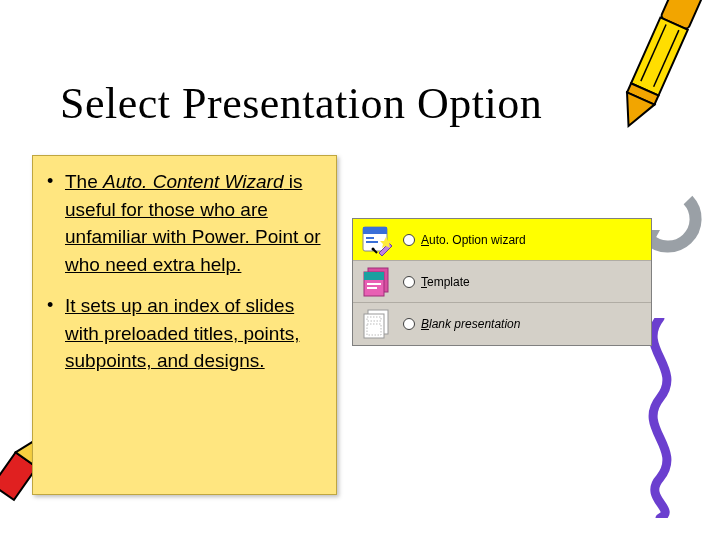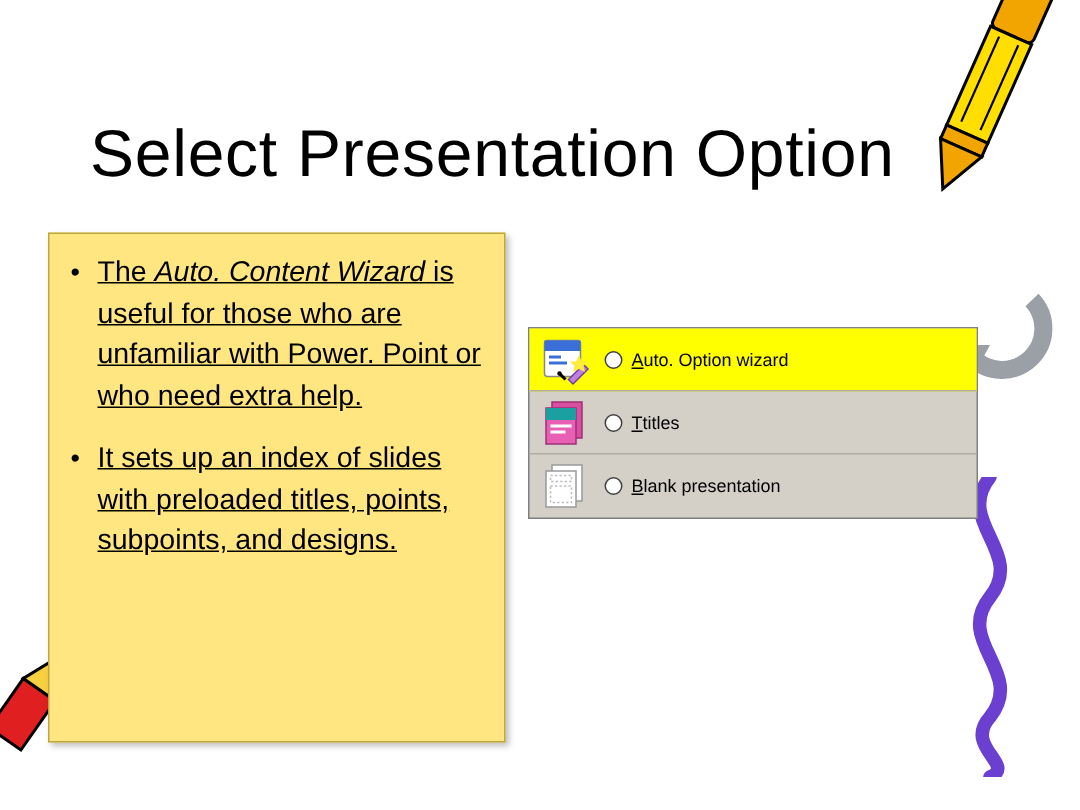--- a/index.html
+++ b/index.html
@@ -12,7 +12,7 @@
     top: 78px;
     left: 60px;
     font-size: 44px;
-    font-family: Liberation Sans, sans-serif;
+    font-family: Liberation Serif, serif;
     color: #000;
     font-weight: 400;
     letter-spacing: 0.5px;

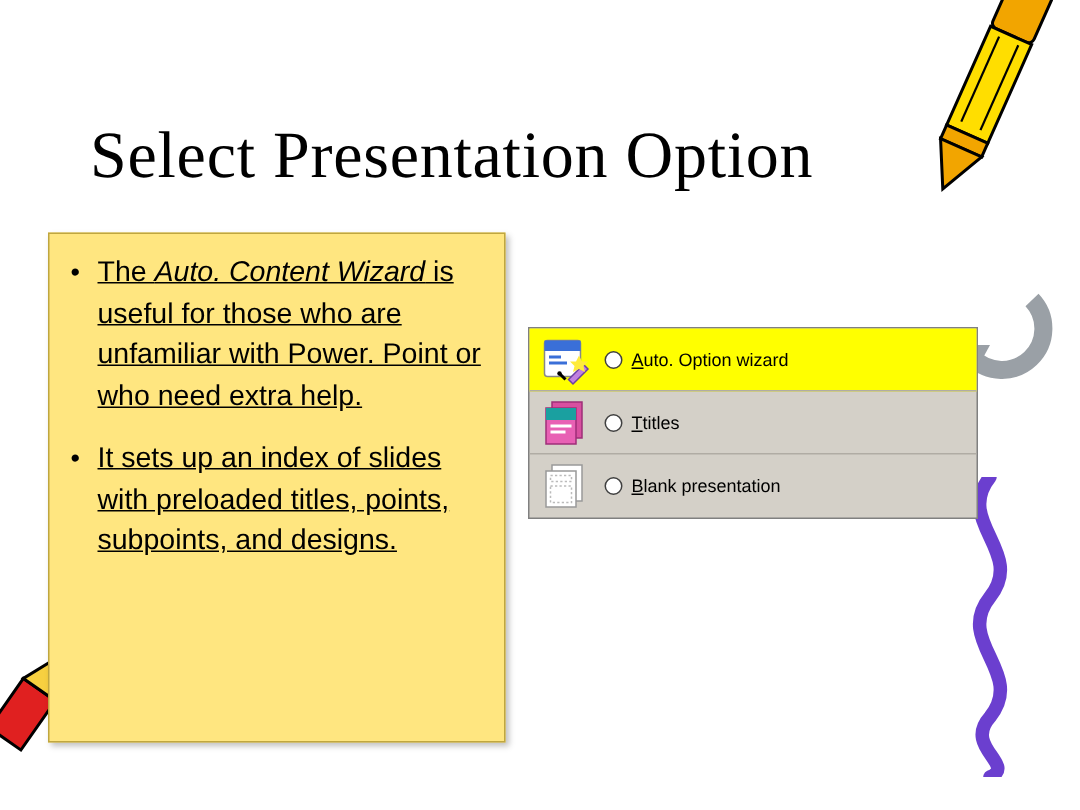--- a/index.html
+++ b/index.html
@@ -215,7 +215,7 @@
       </div>
       <div class="radio-wrap">
         <span class="radio"></span>
-        <span class="opt-label"><span></span><span class="ul">T</span><span>titles</span></span>
+        <span class="opt-label"><span></span><span class="ul">T</span><span>emplate</span></span>
       </div>
     </div>
     <div class="opt-row">

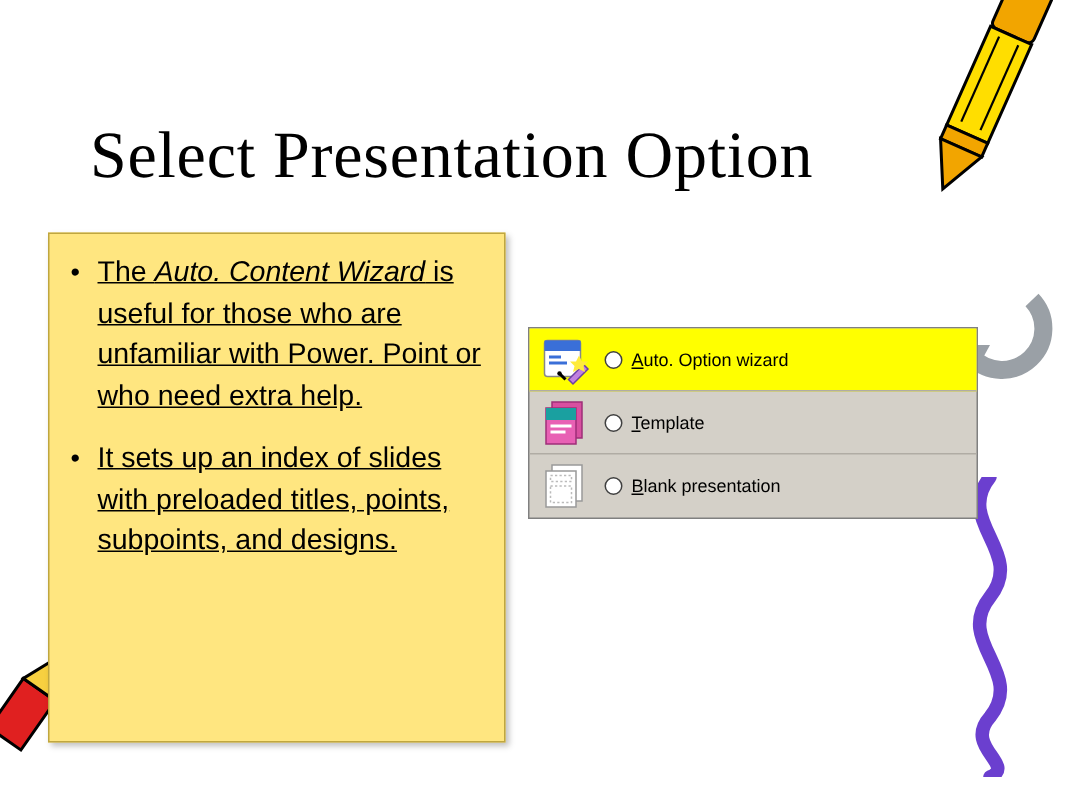--- a/index.html
+++ b/index.html
@@ -64,7 +64,7 @@
     padding: 3px 6px;
     gap: 8px;
   }
-  .opt-row:last-child { border-bottom: none; }
+  .opt-row:last-child { border-bottom: none; font-style: italic; }
   .opt-row.sel { background: #ffff00; }
   
   .opt-icon {

